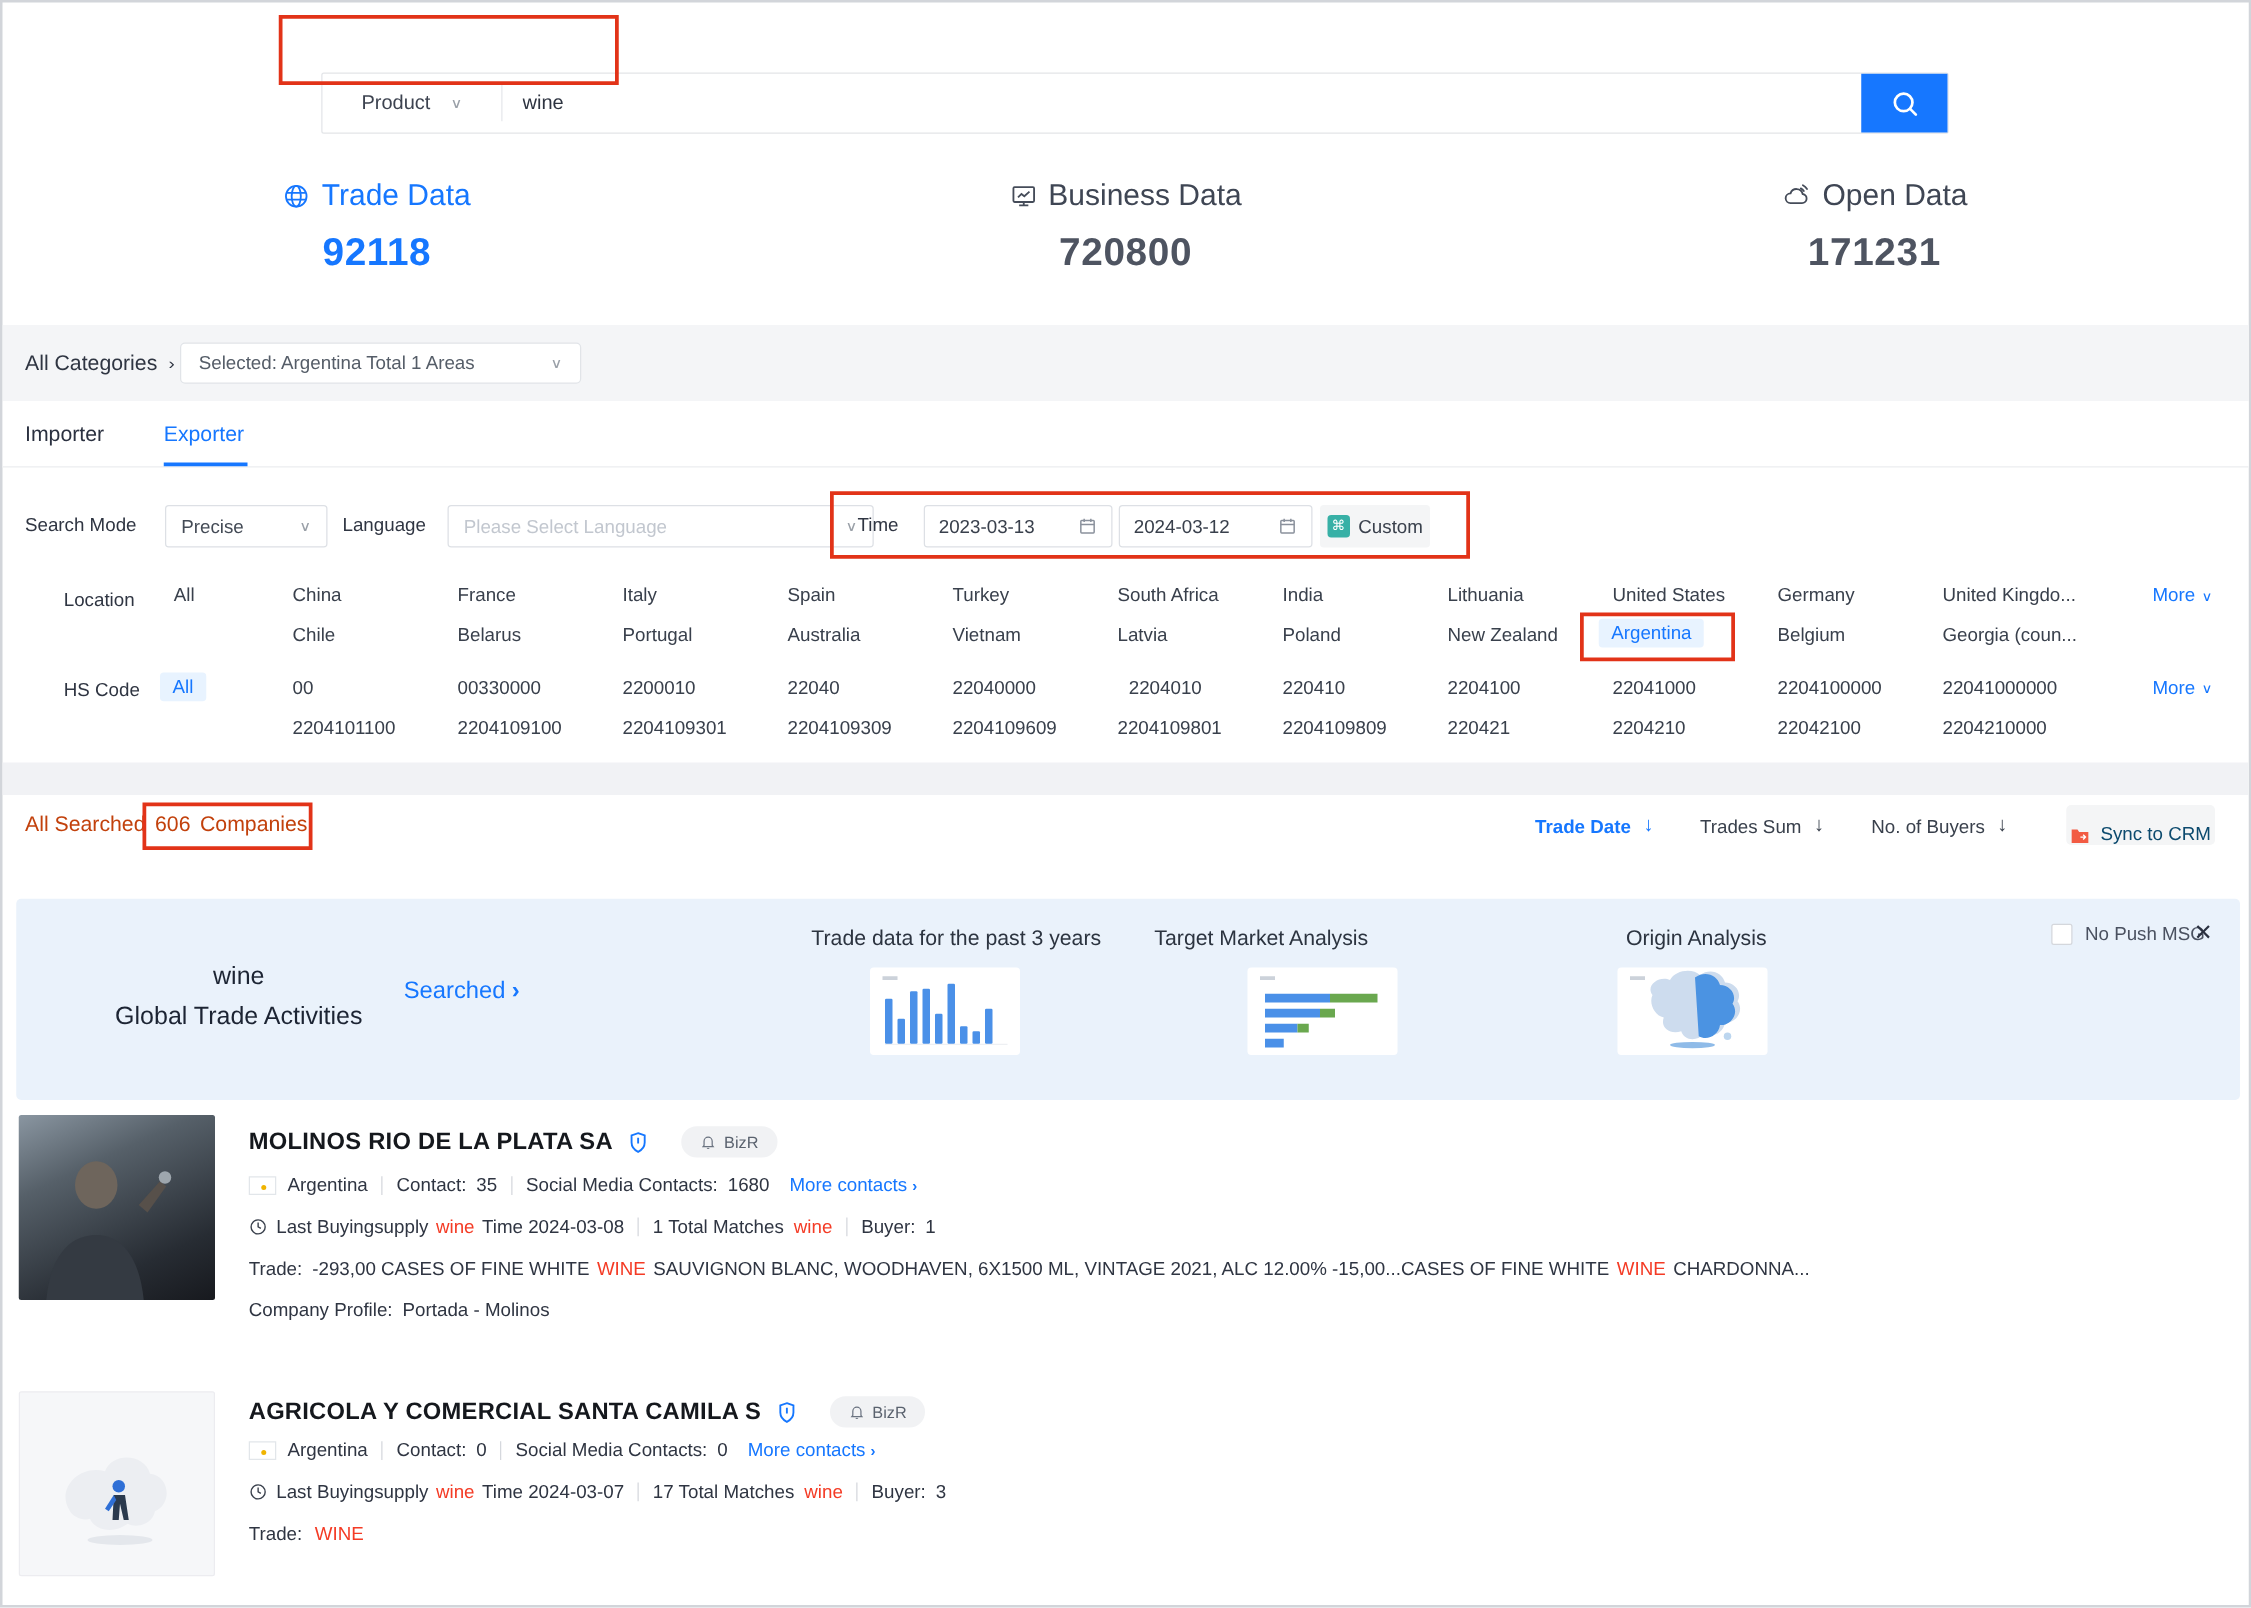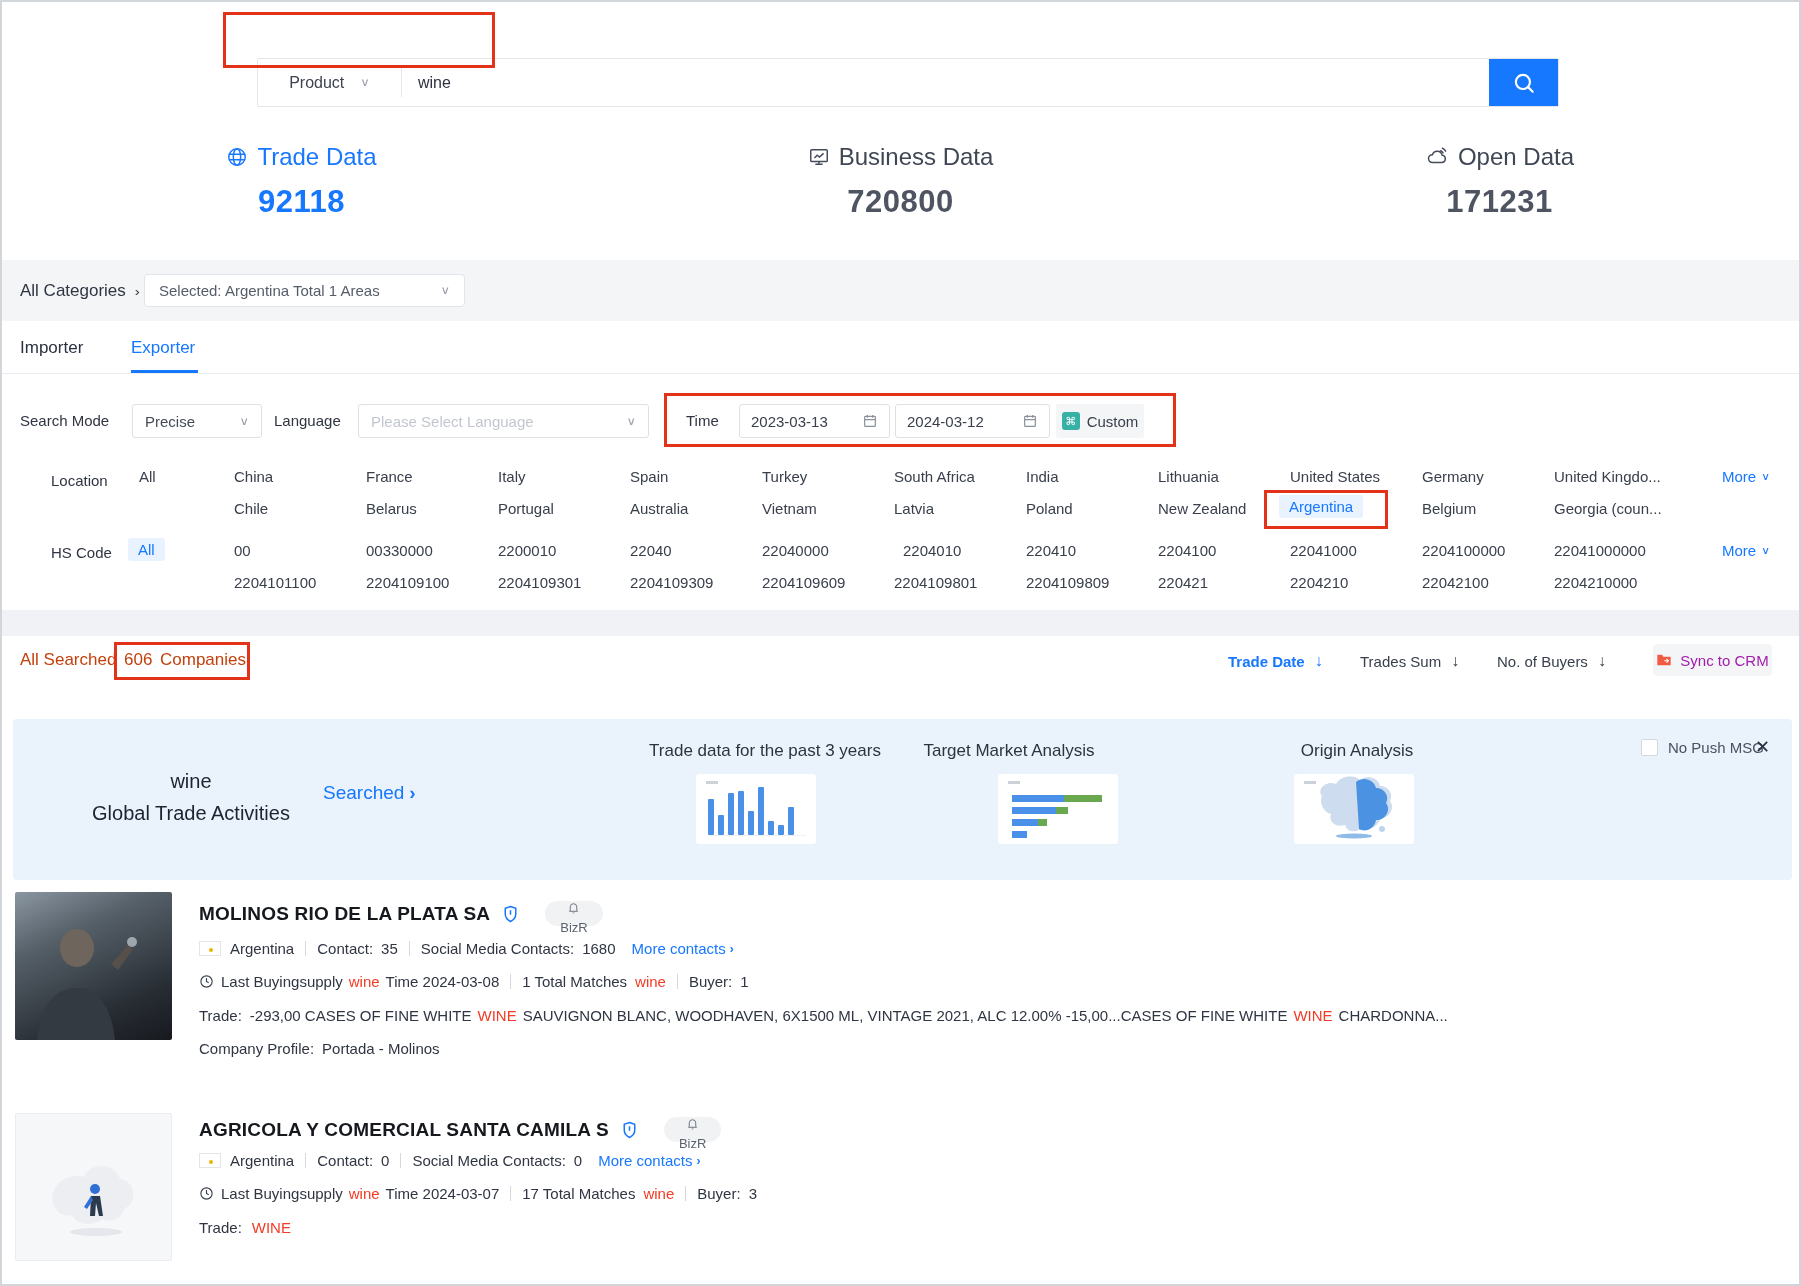--- a/index.html
+++ b/index.html
@@ -187,7 +187,7 @@
   <span class="chev">∨</span>
 </div>
 <span class="flabel" style="left:272px;top:410px">Language</span>
-<div class="fselect" style="left:356px;top:402px;width:291px">
+<div class="fselect" style="left:356px;top:402px;width:341px">
   <span class="ph">Please Select Language</span>
   <span class="chev">∨</span>
 </div>

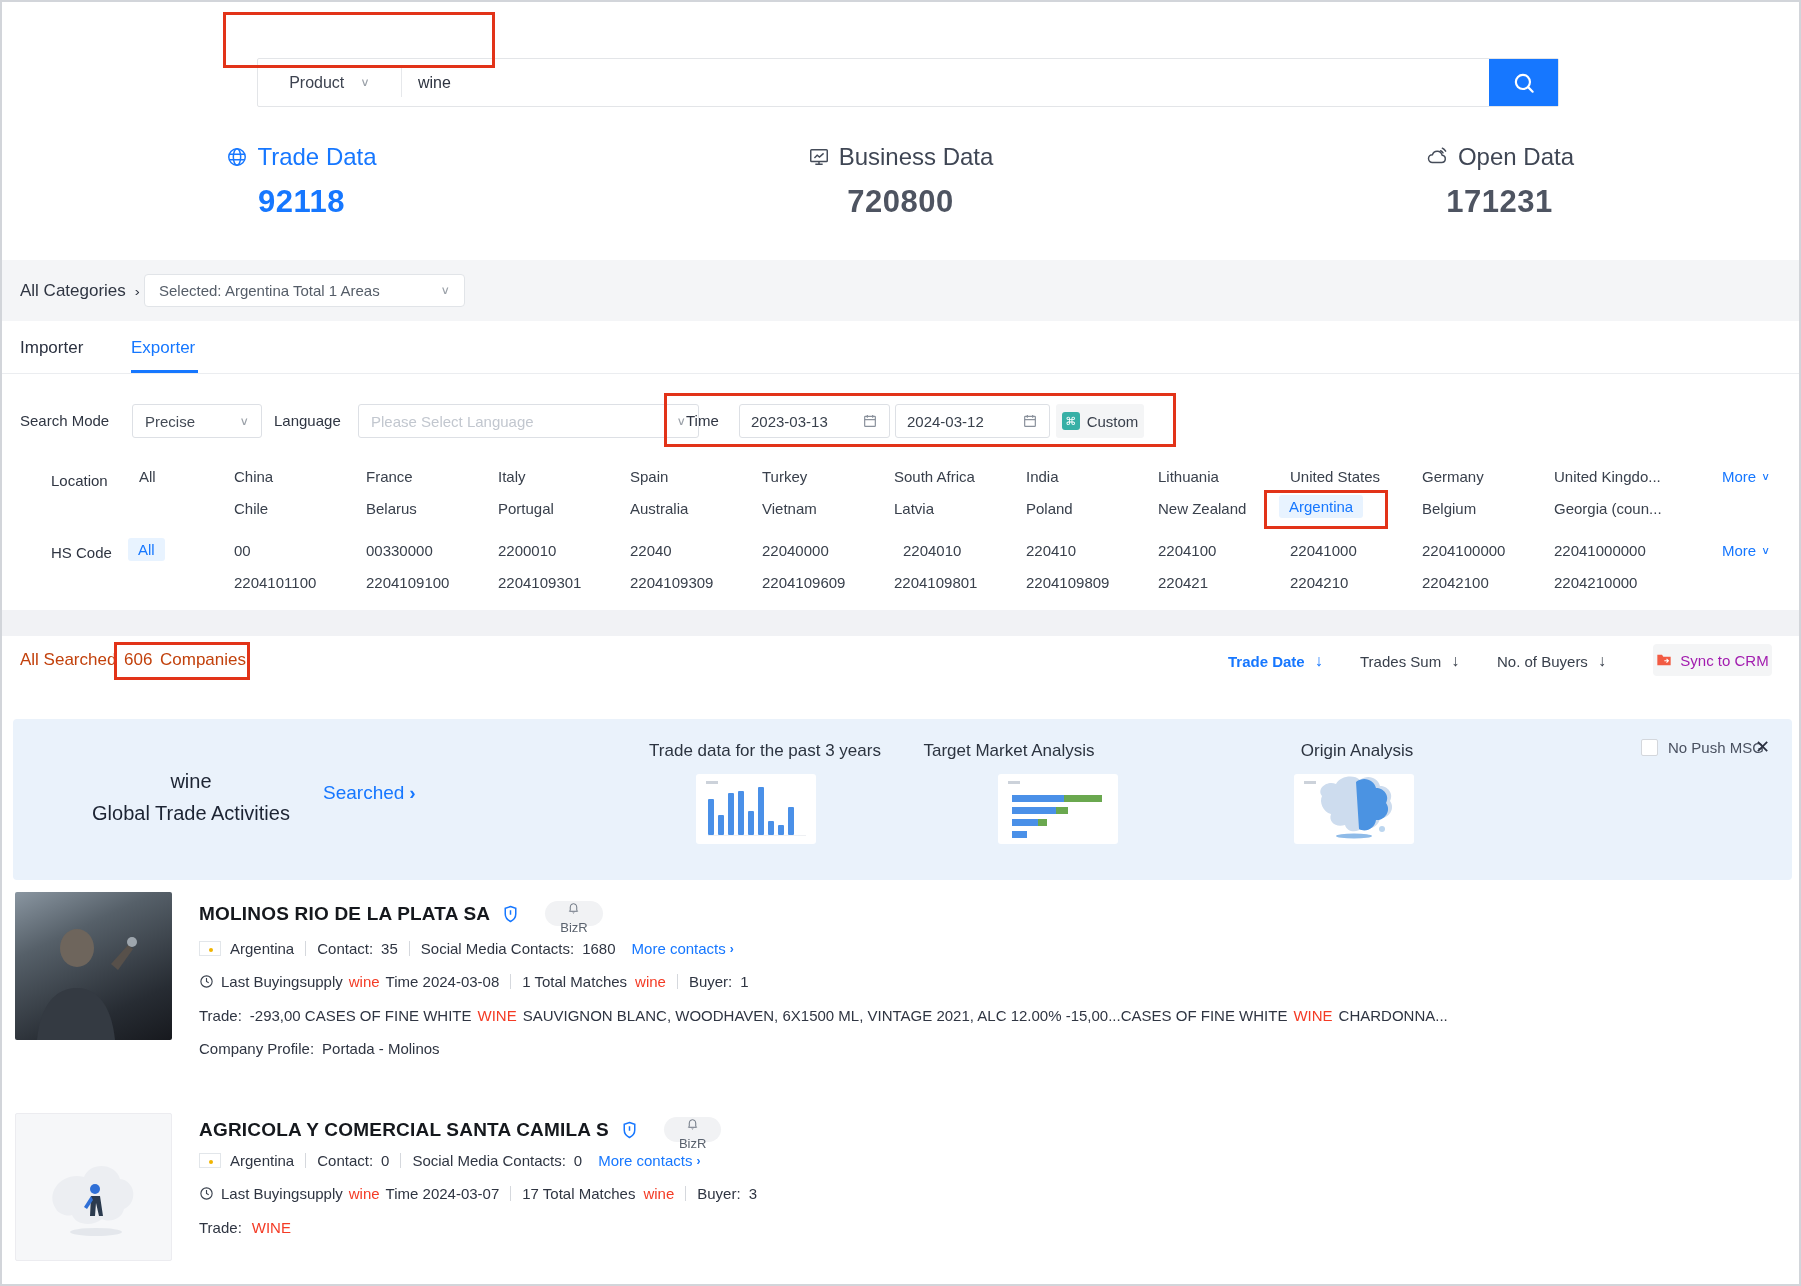--- a/index.html
+++ b/index.html
@@ -67,7 +67,7 @@
   .sort { position:absolute; top:650px; display:flex; align-items:center; gap:10px; font-size:15px; color:#39404c; cursor:pointer; }
   .sort .arr { font-size:16px; }
   .sort.active, .sort.active .arr { color:#1677ff;font-weight:bold; }
-  .sync-btn { position:absolute; left:1651px; top:642px; width:119px; height:32px; background:#f4f5f6; border:none; border-radius:4px; display:flex; align-items:center; justify-content:center; gap:8px; cursor:pointer; font-size:15px; color:#a21caf; }
+  .sync-btn { position:absolute; left:1651px; top:642px; width:119px; height:32px; background:#f4f5f6; border:none; border-radius:4px; display:flex; align-items:flex-end; justify-content:center; gap:8px; cursor:pointer; font-size:15px; color:#0c4a6e; }
 
   
   .banner { left:11px; top:717px; width:1779px; height:161px; background:#eaf2fb; border-radius:4px; }

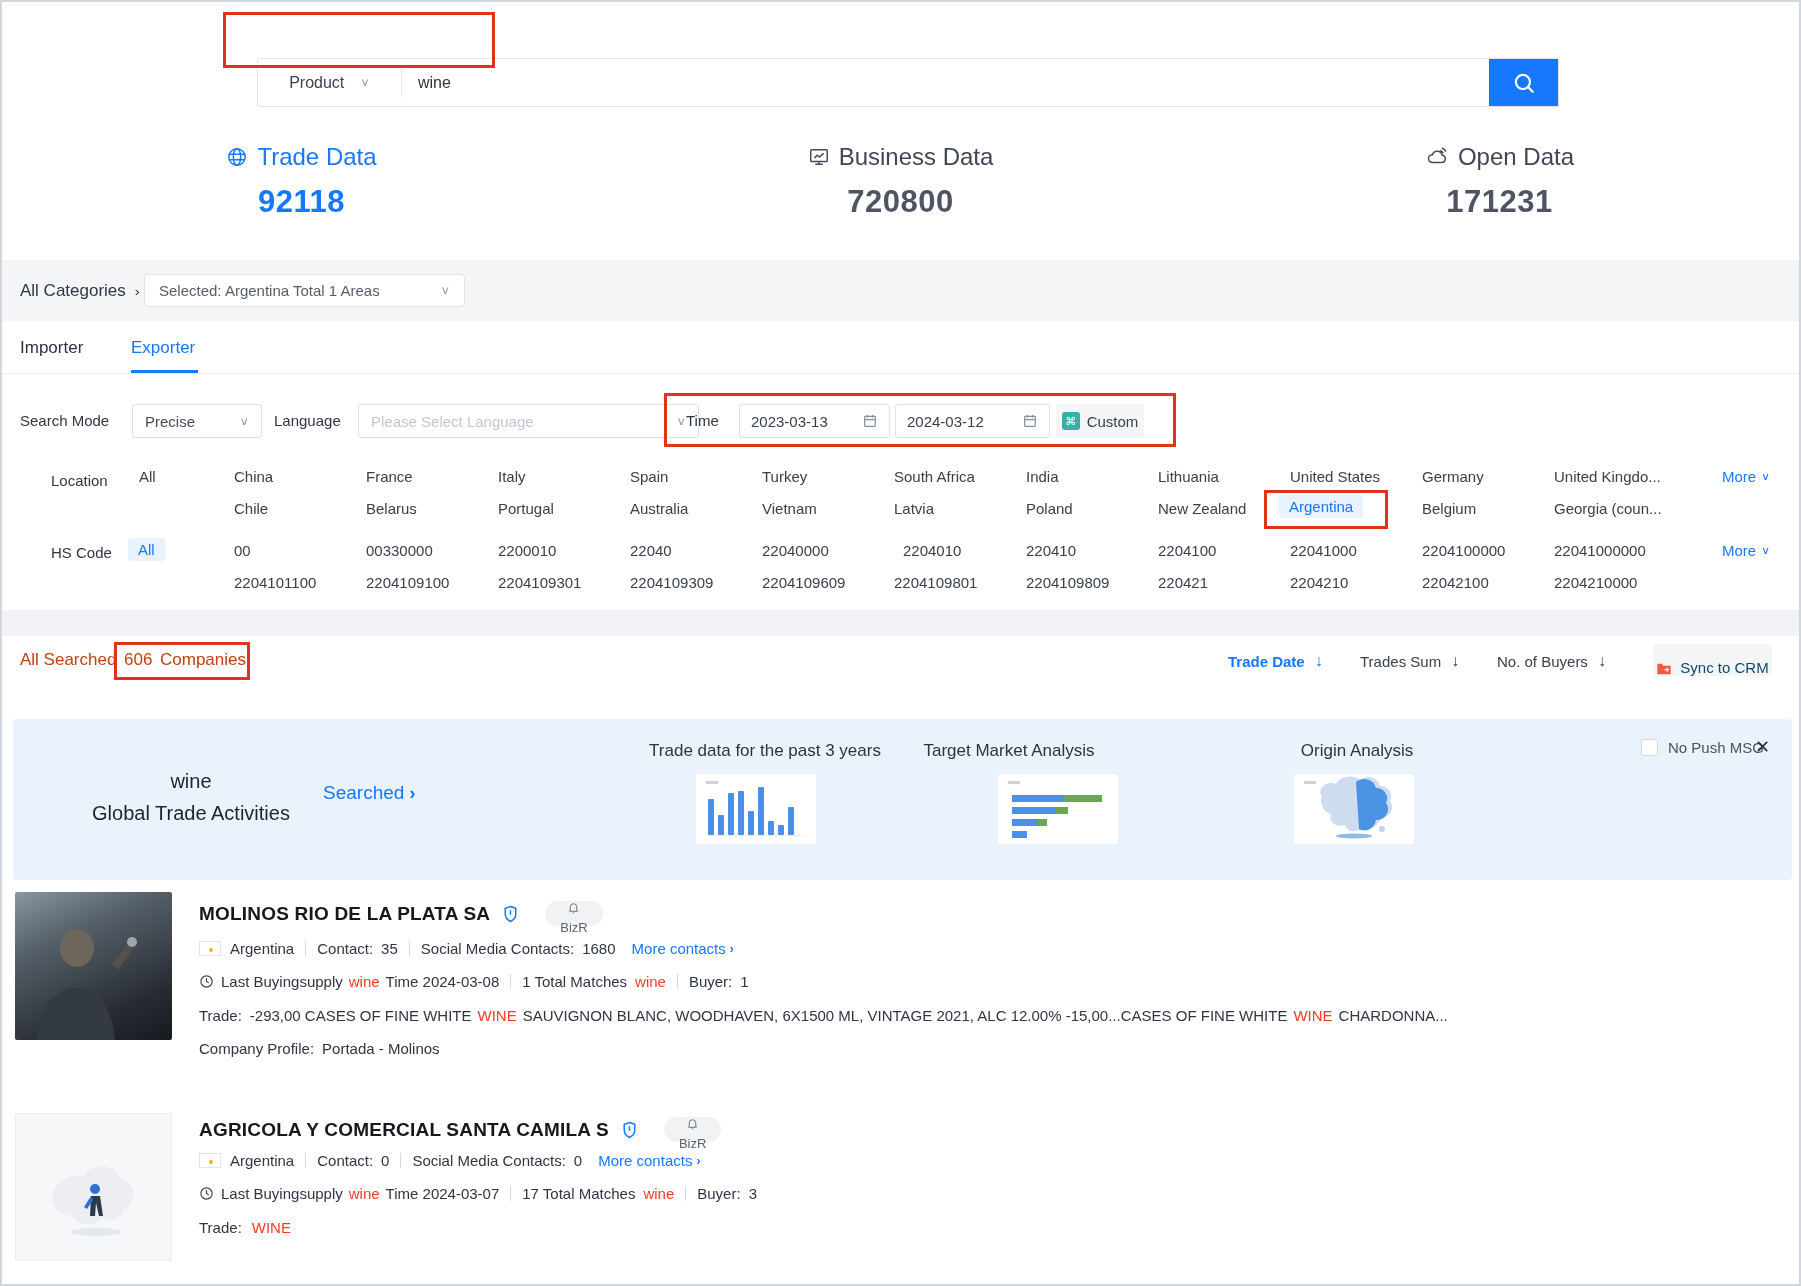--- a/index.html
+++ b/index.html
@@ -92,7 +92,7 @@
   .title-row { position:absolute; left:197px; display:flex; align-items:center; }
   .c-name { font-size:19px; font-weight:700; color:#15181d; letter-spacing:.2px; }
   .c-shield { margin-left:13px; display:flex; }
-  .bizr { margin-left:27px; height:25px; padding:0 15px; background:#f1f2f4; border-radius:13px; display:flex; align-items:center; gap:6px; font-size:13px; color:#5a626e; cursor:pointer;flex-direction:column; }
+  .bizr { margin-left:27px; height:25px; padding:0 15px; background:#f1f2f4; border-radius:13px; display:flex; align-items:center; gap:6px; font-size:13px; color:#5a626e; cursor:pointer; }
   .c-row { position:absolute; left:197px; display:flex; align-items:center; font-size:15px; color:#2f3542; white-space:nowrap; }
   .c-row .gap { margin-left:8px; }
   .mc-link { color:#1677ff; margin-left:16px; display:flex; align-items:center; gap:4px; cursor:pointer; }

